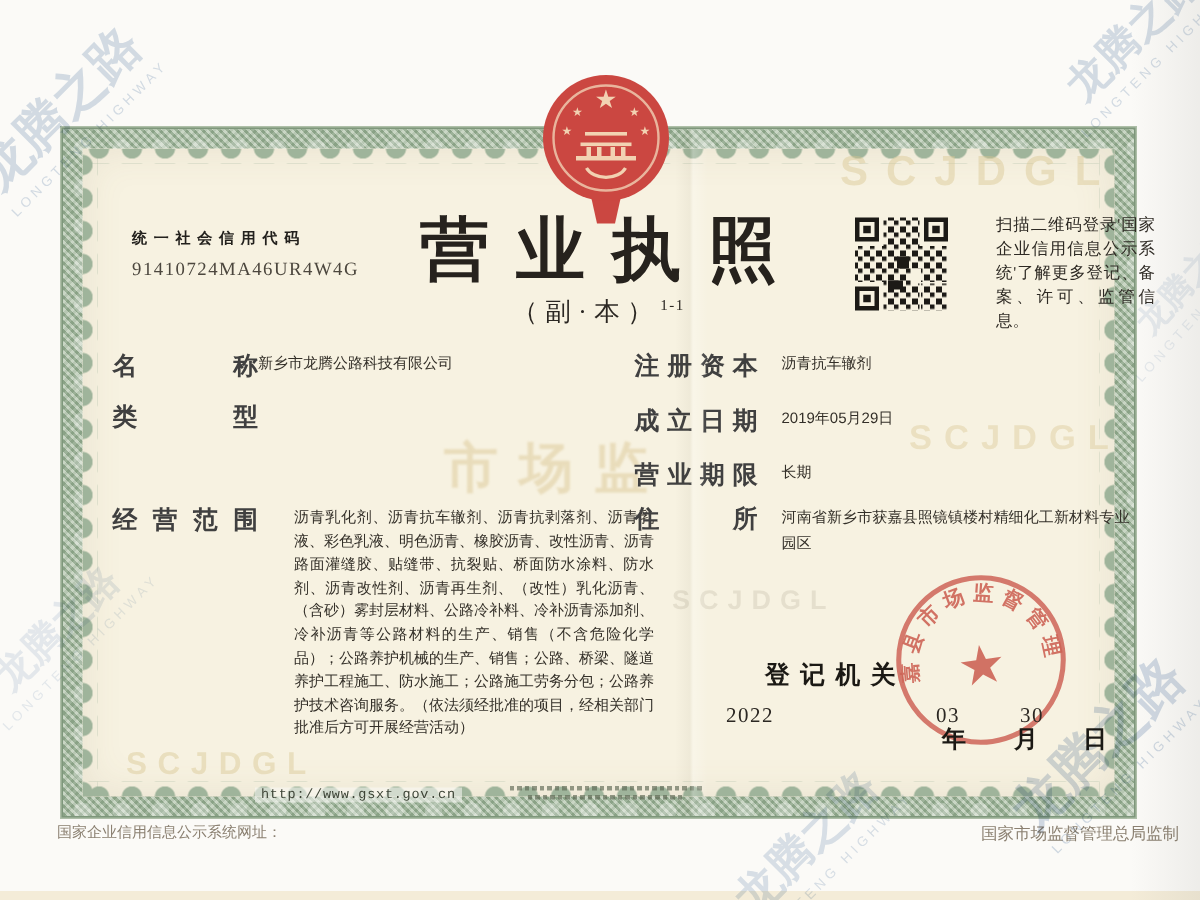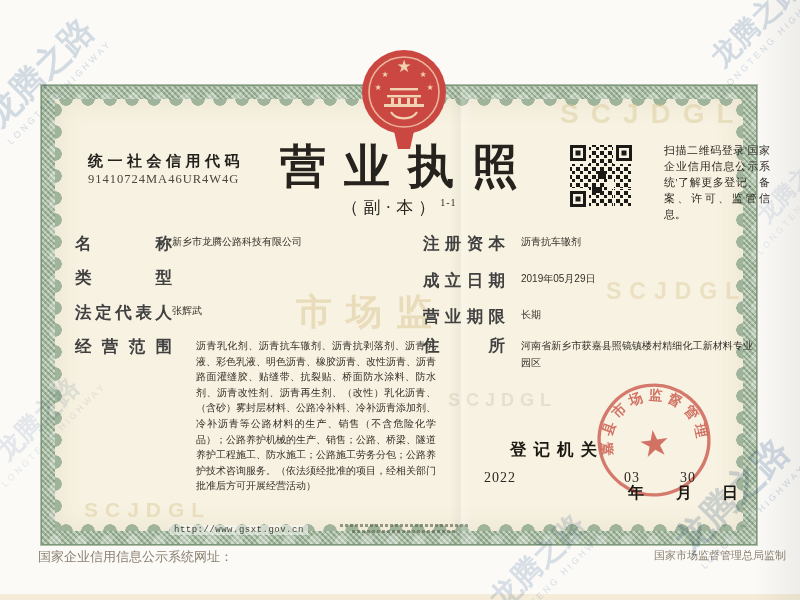--- a/index.html
+++ b/index.html
@@ -32,7 +32,7 @@
   .bottom-strip{position:absolute;left:0;right:0;bottom:0;height:6px;background:#f4ecd8;z-index:0;}
 
   
-  .credit-label{position:absolute;left:48px;top:68px;font-size:15px;font-weight:700;
+  .credit-label{position:absolute;left:48px;top:68px;font-size:10px;font-weight:700;
         letter-spacing:4.5px;color:#23211d;z-index:3;}
   .credit-code{position:absolute;left:48px;top:88px;font-size:12.5px;letter-spacing:1px;
         color:#4c473e;font-family:"Liberation Serif",serif;z-index:3;}

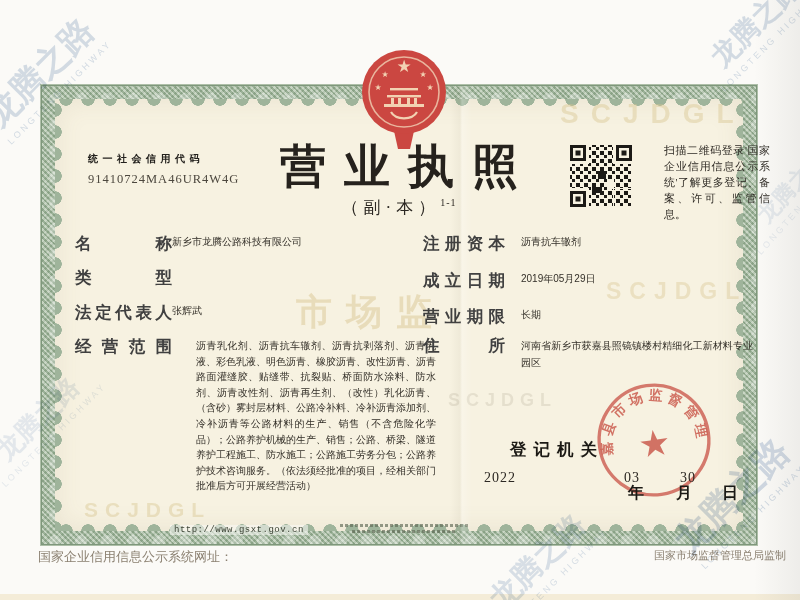--- a/index.html
+++ b/index.html
@@ -155,10 +155,6 @@
     <div class="row rleft" style="top:183px">
       <span class="lbl">类型</span>
     </div>
-    <div class="row rleft" style="top:218px">
-      <span class="lbl">法定代表人</span>
-      <span class="val">张辉武</span>
-    </div>
     <div class="row rleft" style="top:252px">
       <span class="lbl">经营范围</span>
       <span class="val val-scope">沥青乳化剂、沥青抗车辙剂、沥青抗剥落剂、沥青乳液、彩色乳液、明色沥青、橡胶沥青、改性沥青、沥青路面灌缝胶、贴缝带、抗裂贴、桥面防水涂料、防水剂、沥青改性剂、沥青再生剂、（改性）乳化沥青、（含砂）雾封层材料、公路冷补料、冷补沥青添加剂、冷补沥青等公路材料的生产、销售（不含危险化学品）；公路养护机械的生产、销售；公路、桥梁、隧道养护工程施工、防水施工；公路施工劳务分包；公路养护技术咨询服务。（依法须经批准的项目，经相关部门批准后方可开展经营活动）</span>

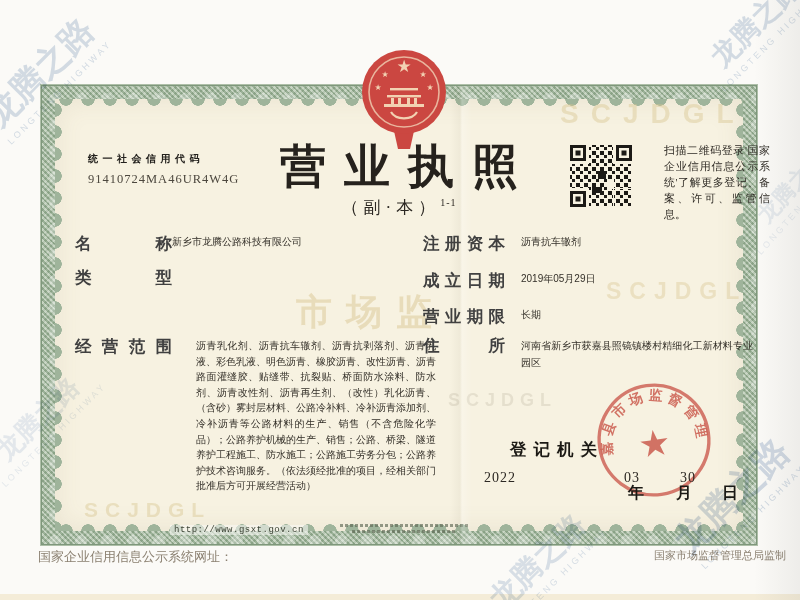--- a/index.html
+++ b/index.html
@@ -91,7 +91,7 @@
   .wm-brand .en{font-size:9px;letter-spacing:3px;white-space:nowrap;}
 
   
-  .footer-left{position:absolute;left:38px;top:548px;font-size:13px;color:#8b8071;z-index:3;}
+  .footer-left{position:absolute;left:38px;top:548px;font-size:10px;color:#8b8071;z-index:3;}
   .footer-right{position:absolute;right:14px;top:548px;font-size:11px;color:#8b8071;z-index:3;}
 </style>
 </head>

